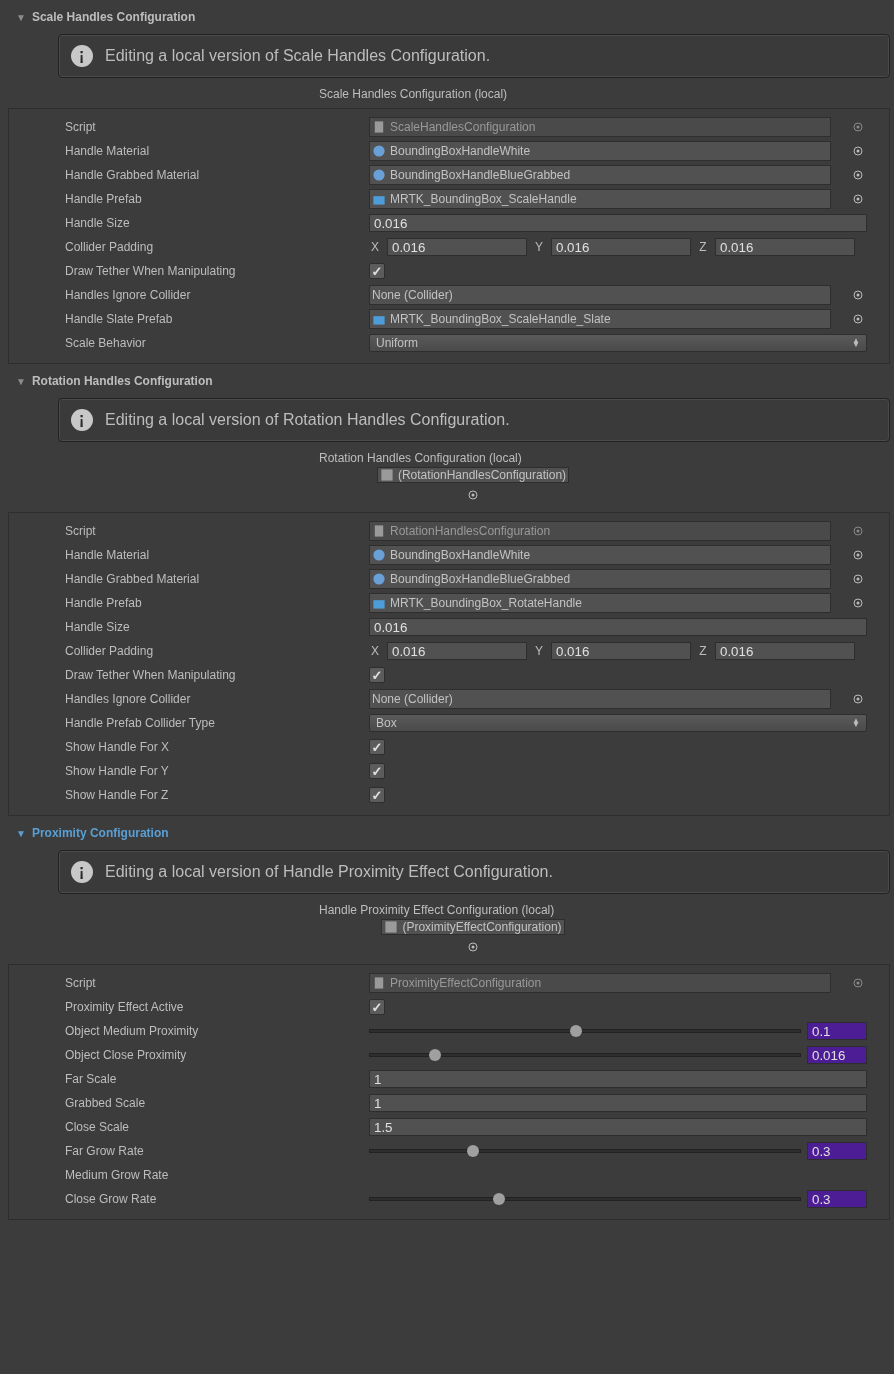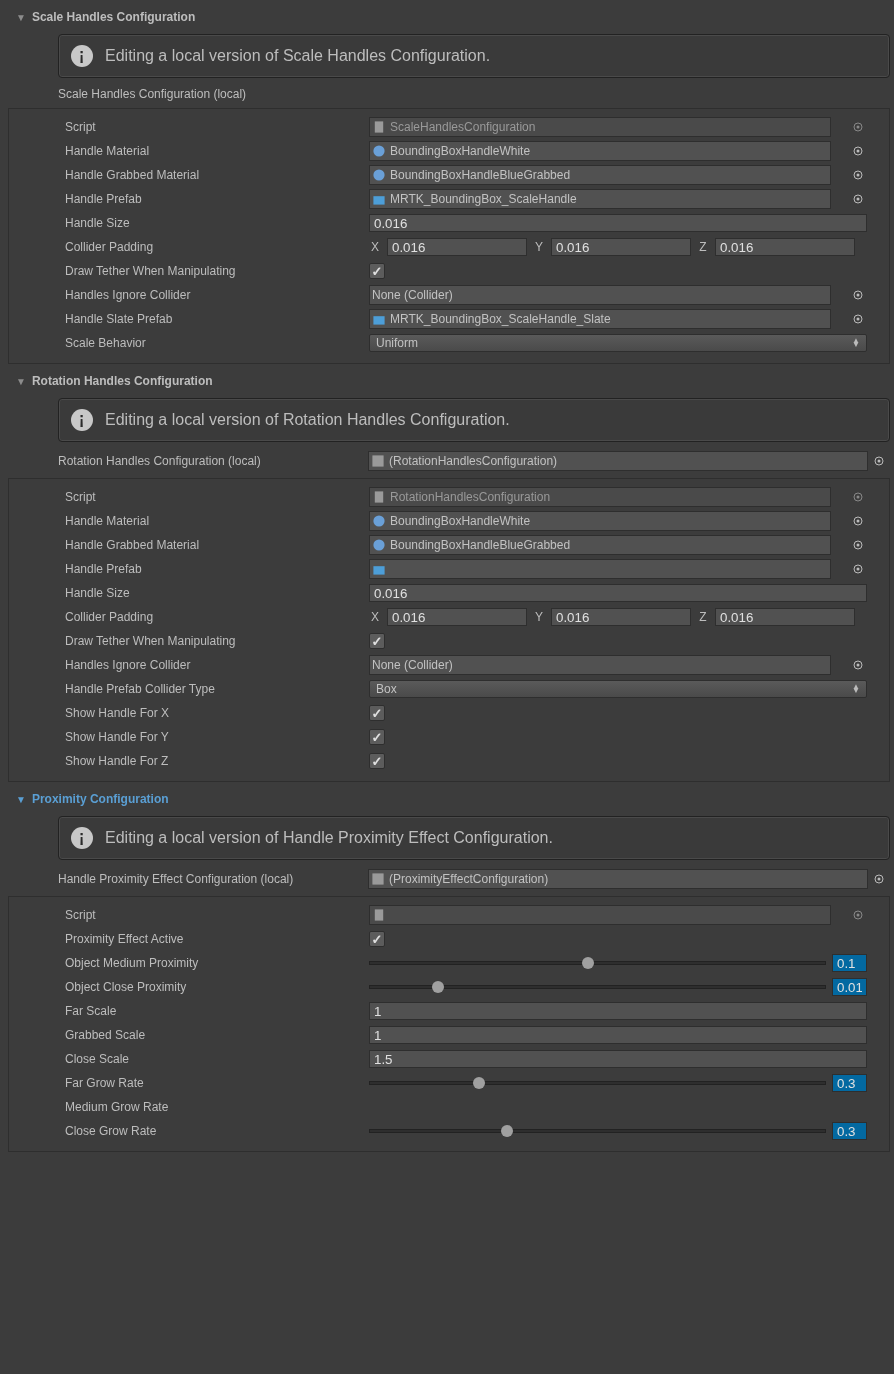--- a/index.html
+++ b/index.html
@@ -56,6 +56,7 @@
     align-items: center;
     padding: 3px 6px 3px 58px;
     gap: 2px;
+    flex-direction: column;
   }
   .label-wide { width: 308px; flex-shrink: 0; }
   .obj-field {

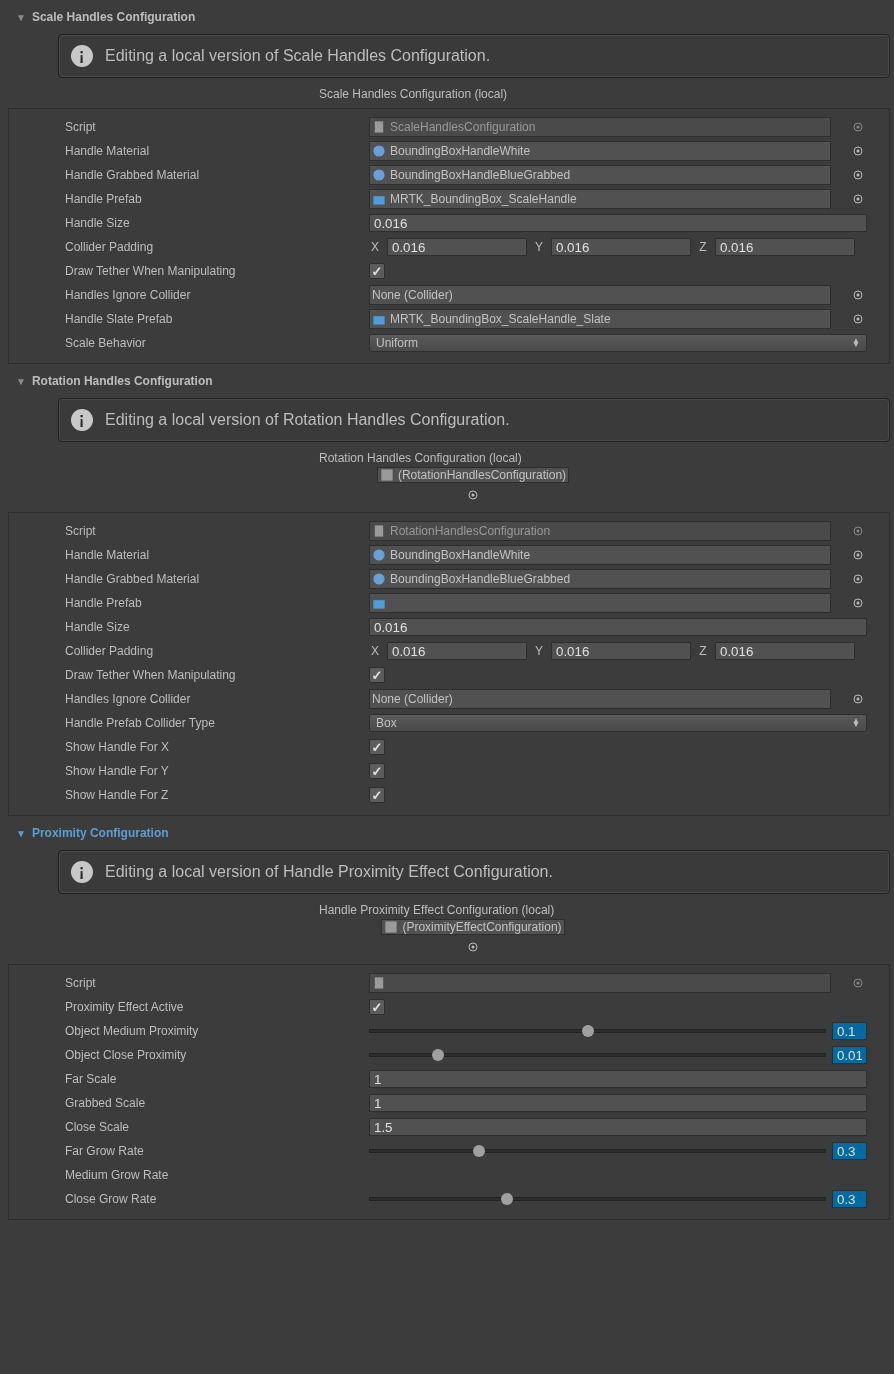--- a/index.html
+++ b/index.html
@@ -434,6 +434,7 @@
               <rect x="1" y="3" width="8" height="6"></rect>
             </svg>
           </span>
+        <span class="text">MRTK_BoundingBox_RotateHandle</span>
       </div>
       <span class="target-btn">
           <svg viewBox="0 0 12 12">

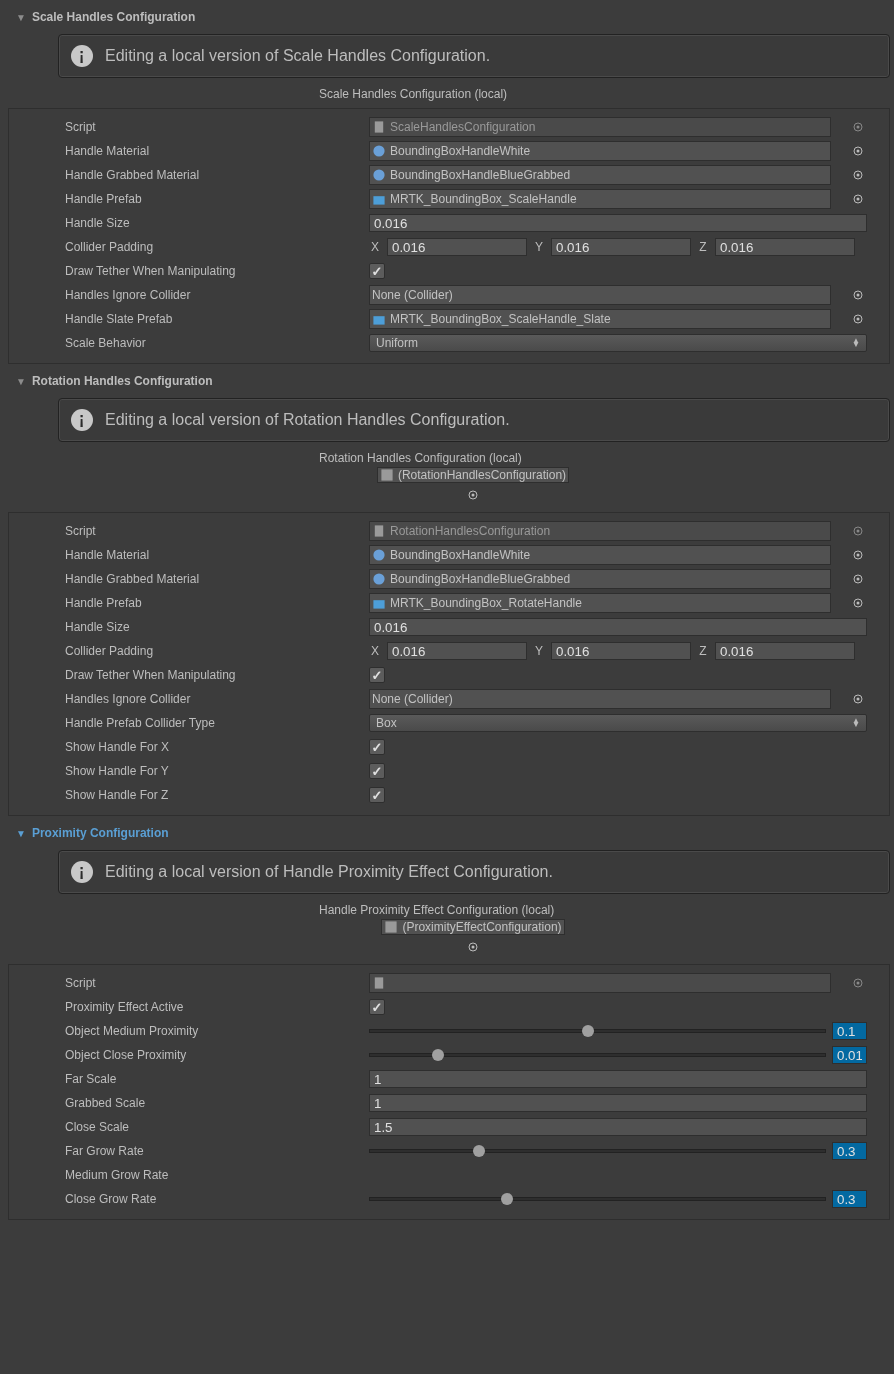--- a/index.html
+++ b/index.html
@@ -549,6 +549,7 @@
               <rect x="2" y="1" width="6" height="8"></rect>
             </svg>
           </span>
+        <span class="text">ProximityEffectConfiguration</span>
       </div>
       <span class="target-btn">
           <svg viewBox="0 0 12 12">

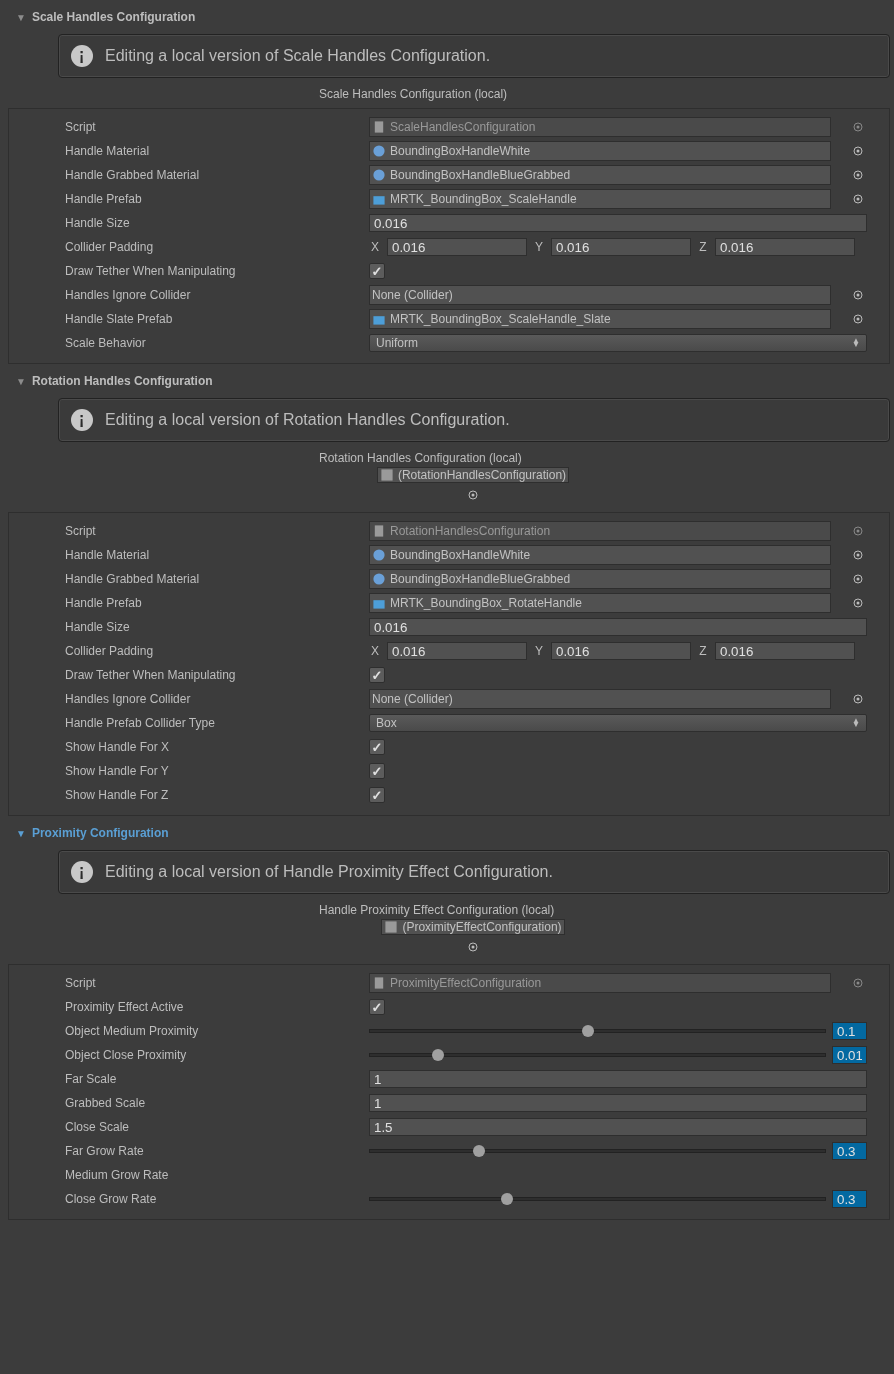--- a/index.html
+++ b/index.html
@@ -165,8 +165,8 @@
     transform: translateX(-50%);
   }
   .slider-readout {
-    width: 35px;
-    background: #0369a1;
+    width: 60px;
+    background: #4c1d95;
     border: 1px solid #2e2e2e;
     height: 18px;
     color: #e0e0e0;

